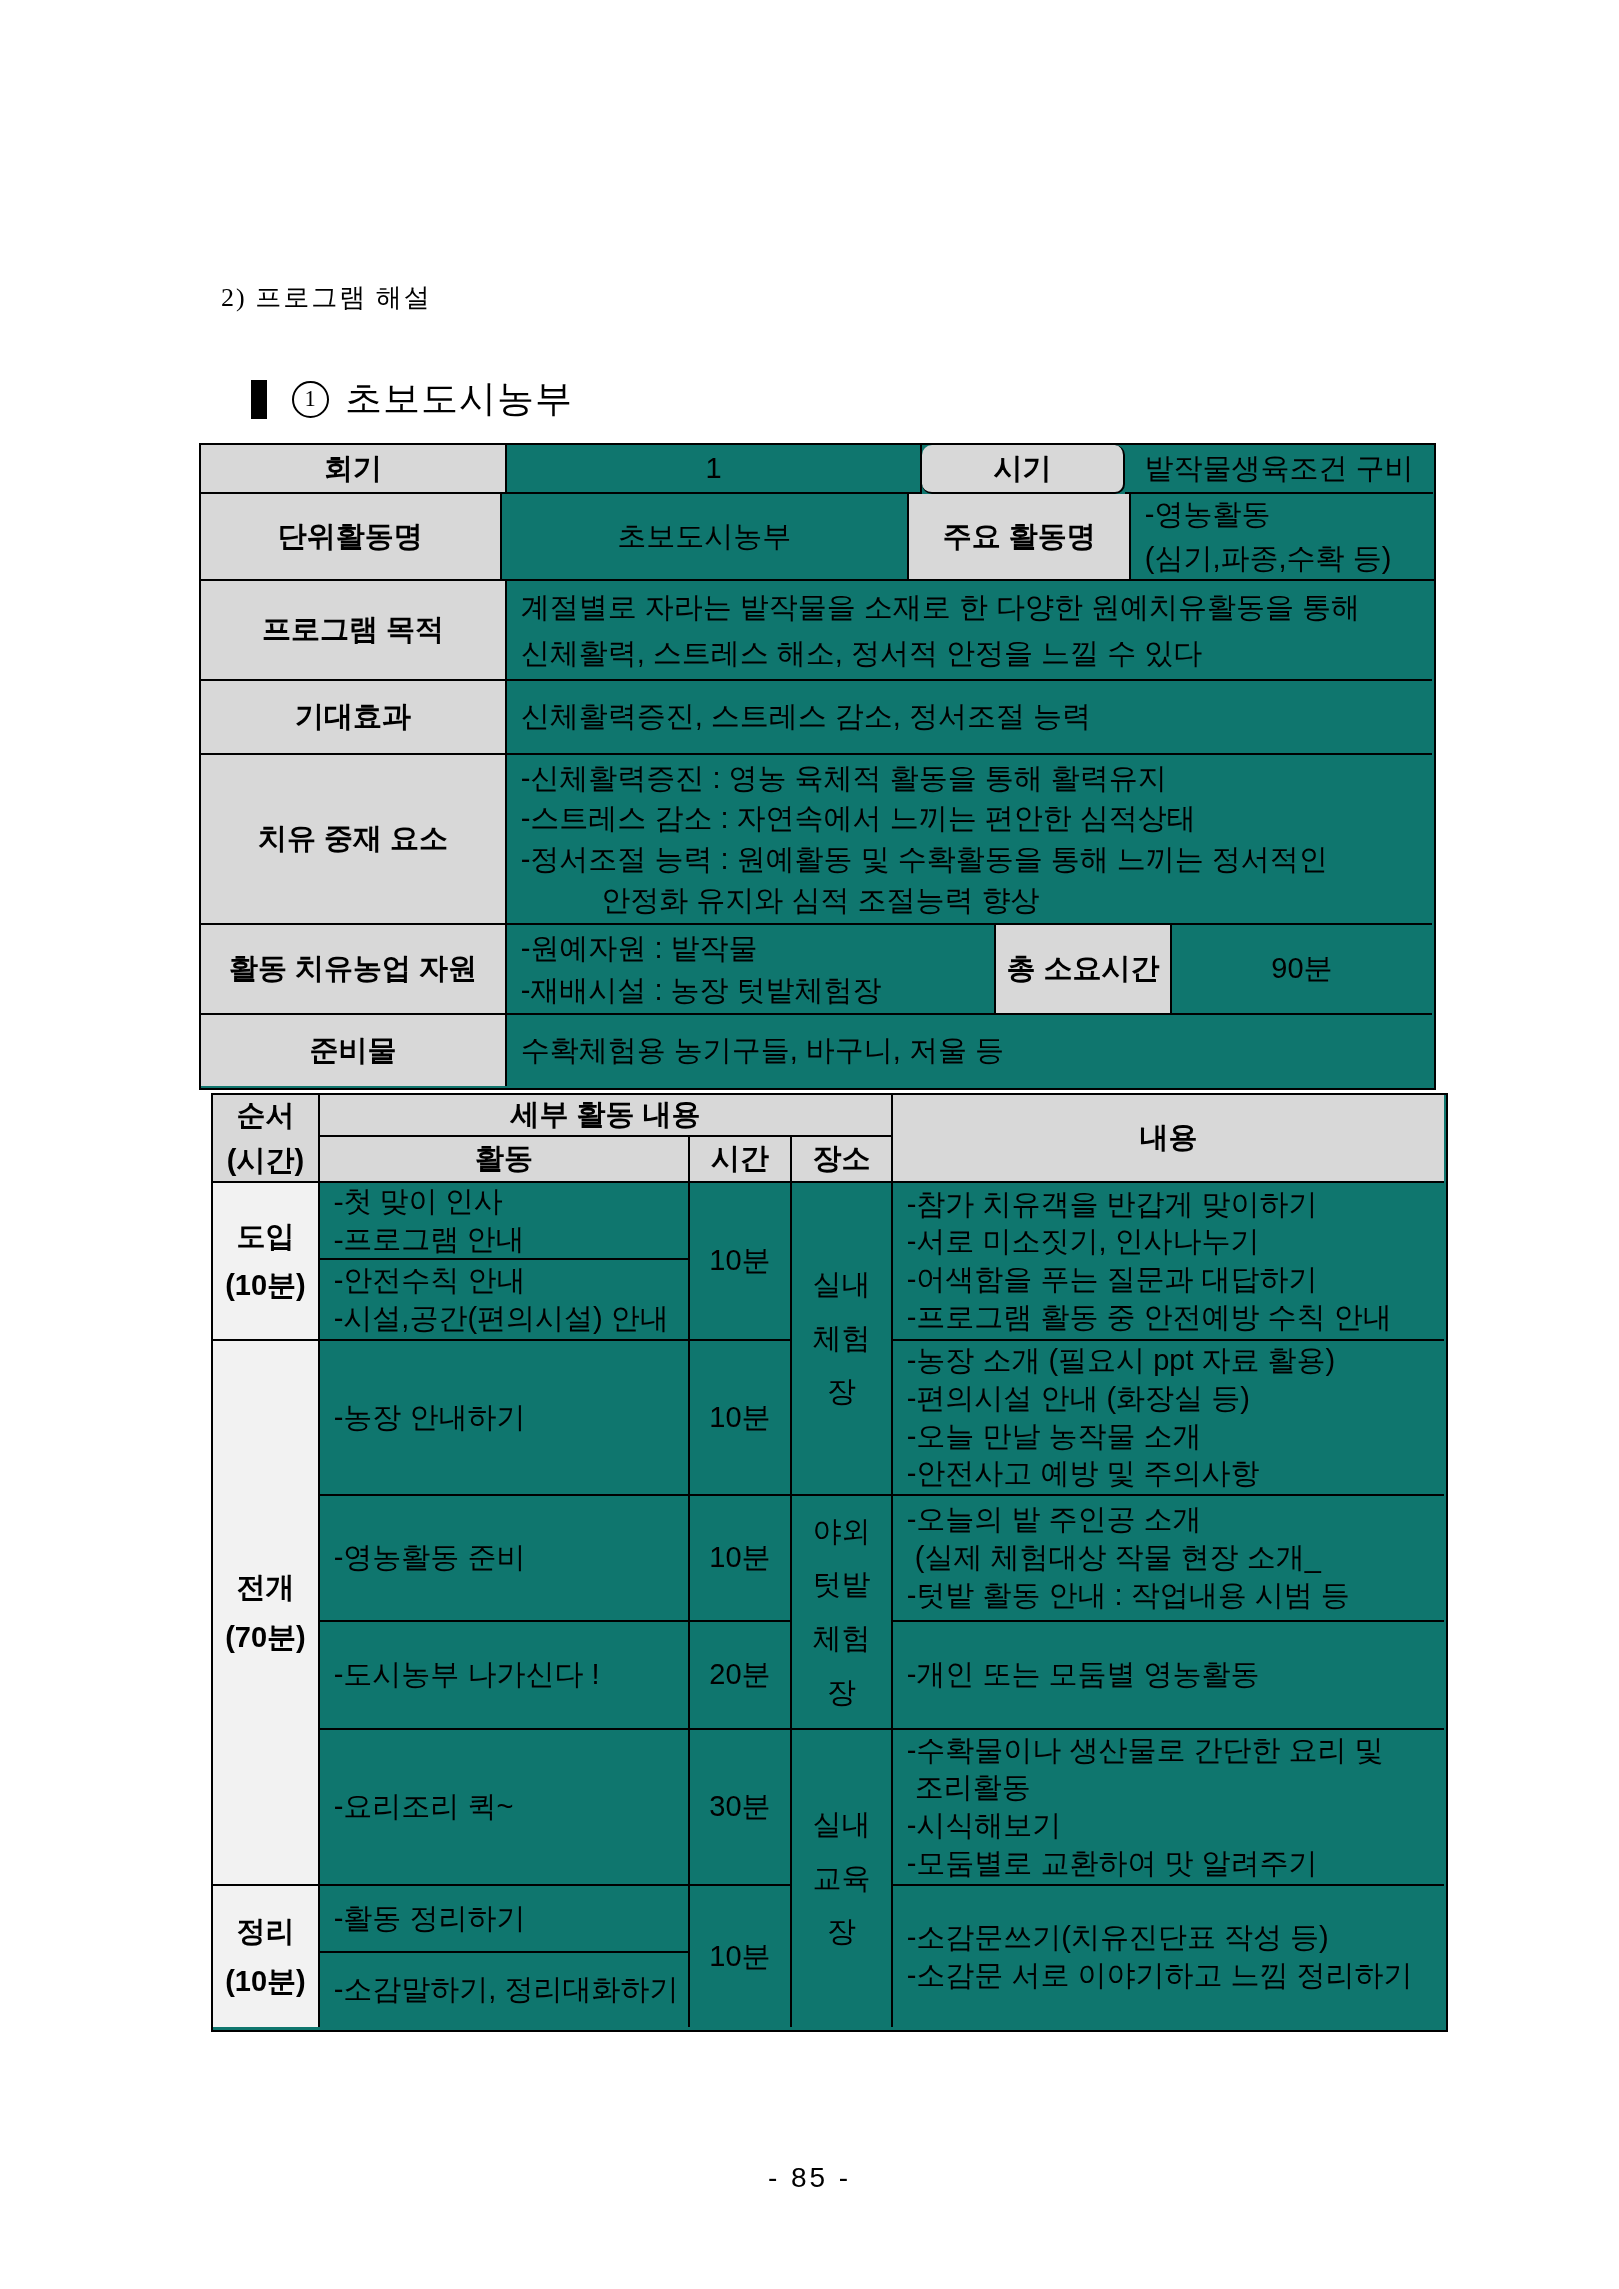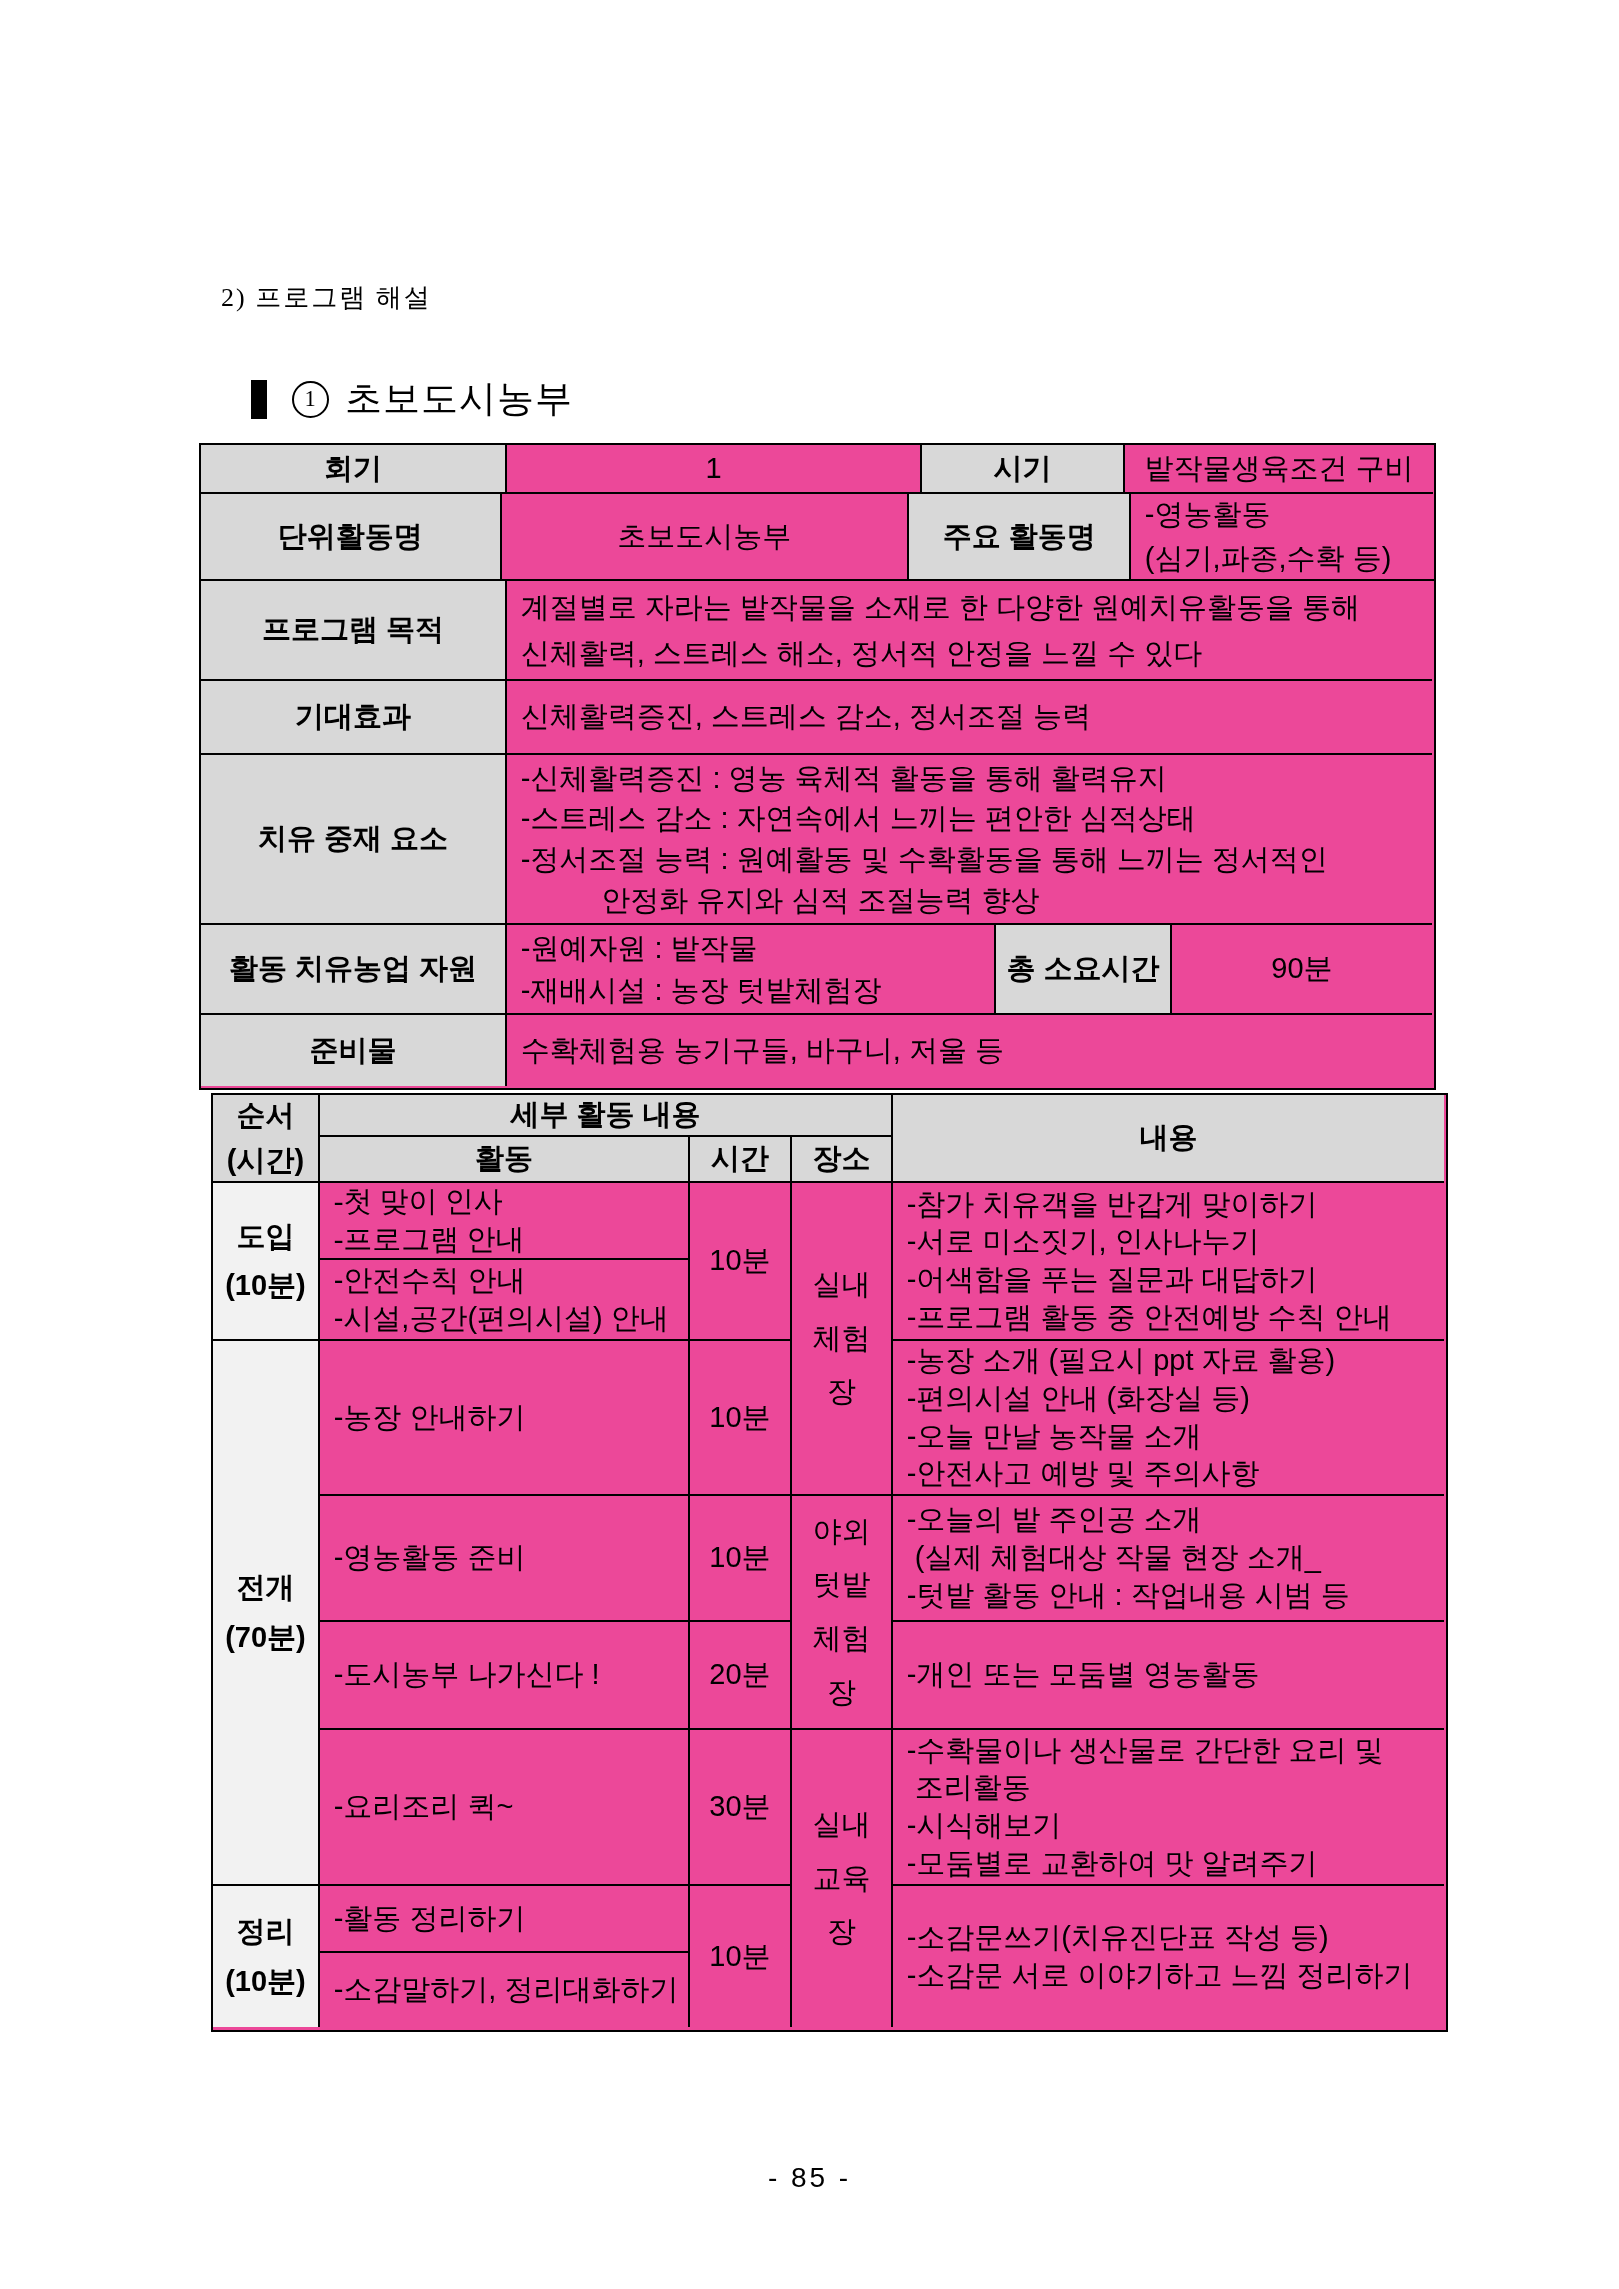--- a/index.html
+++ b/index.html
@@ -17,7 +17,7 @@
             font-size:22.5px;margin-right:15.7px;font-family:"Liberation Serif", serif;}
 
   
-  .tbl{position:absolute;box-sizing:border-box;border:2.9px solid #000;background:#ec4899;}
+  .tbl{position:absolute;box-sizing:border-box;border:2.9px solid #000;background:#0f766e;}
   .cell{box-sizing:border-box;border-right:2px solid #000;border-bottom:2px solid #000;
         display:flex;align-items:center;overflow:hidden;font-size:29px;line-height:1.3;}
   .nr{border-right:none;}

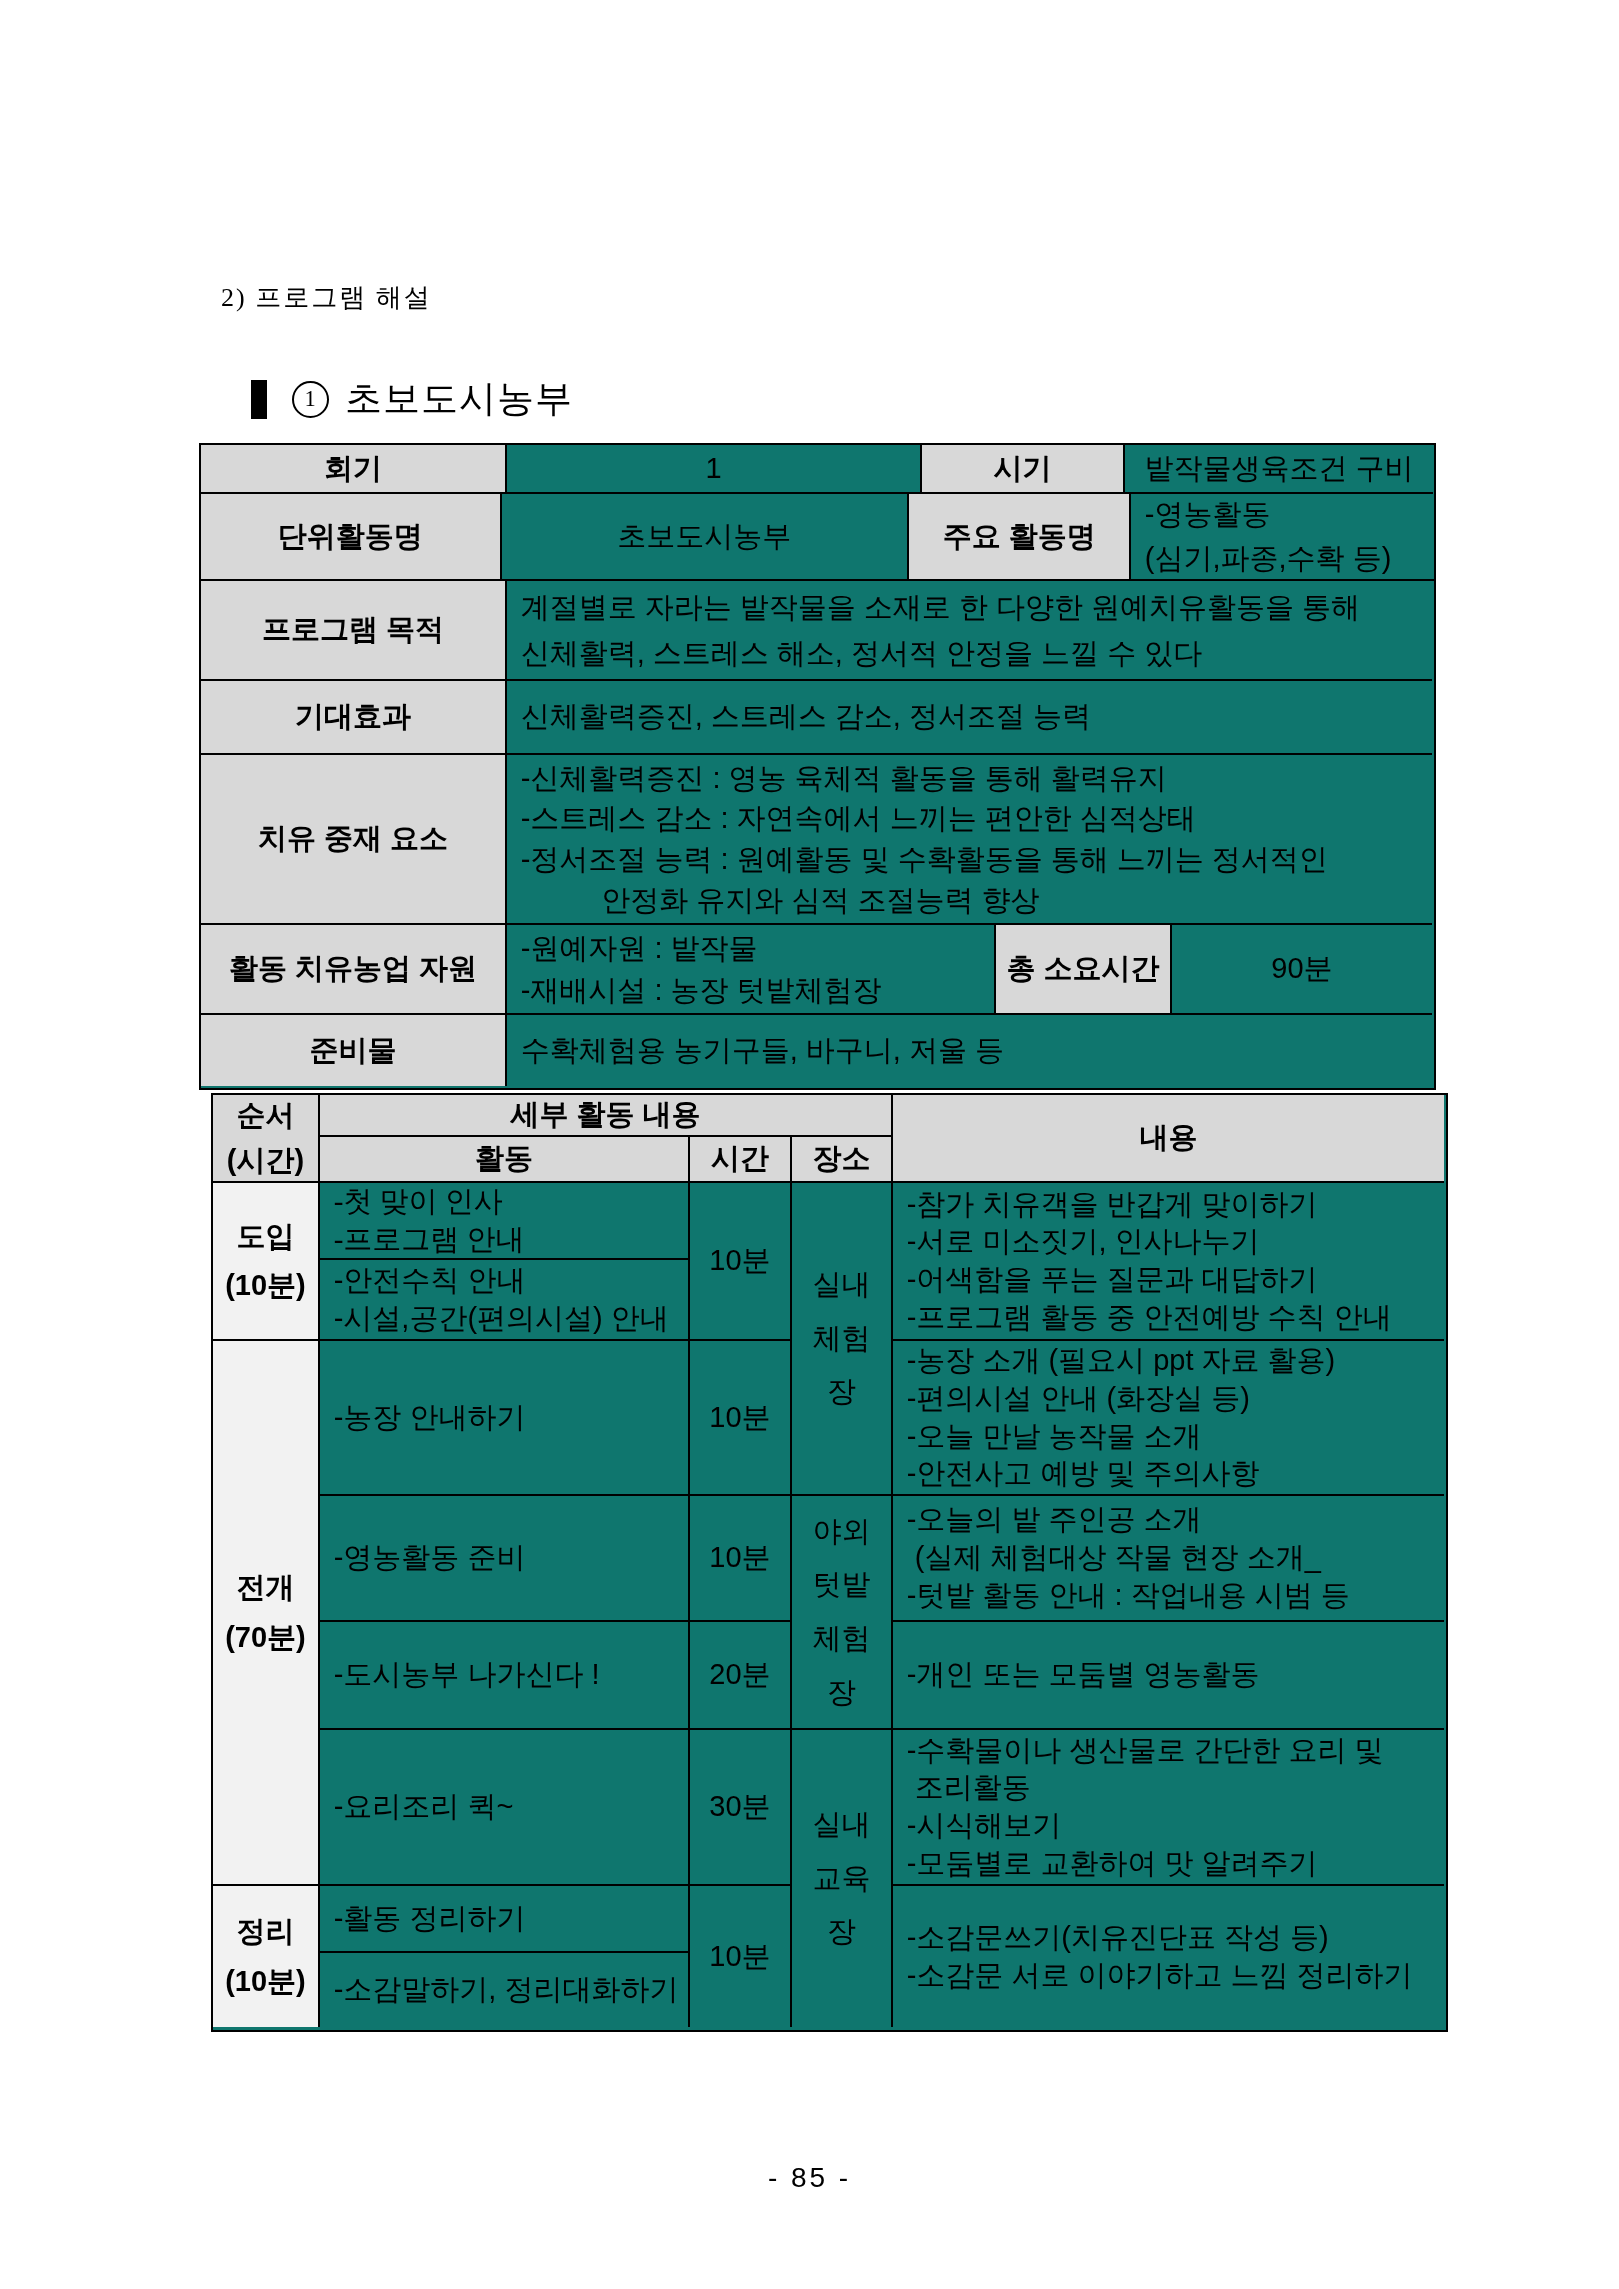--- a/index.html
+++ b/index.html
@@ -61,7 +61,7 @@
     <div class="t1row" style="height:49px;">
       <div class="cell gray" style="width:306px;">회기</div>
       <div class="cell center" style="width:415px;">1</div>
-      <div class="cell gray" style="width:203px;">시기</div>
+      <div class="cell gray" style="width:203px;border-radius:10px;">시기</div>
       <div class="cell center nr" style="width:308px;">밭작물생육조건 구비</div>
     </div>
 

